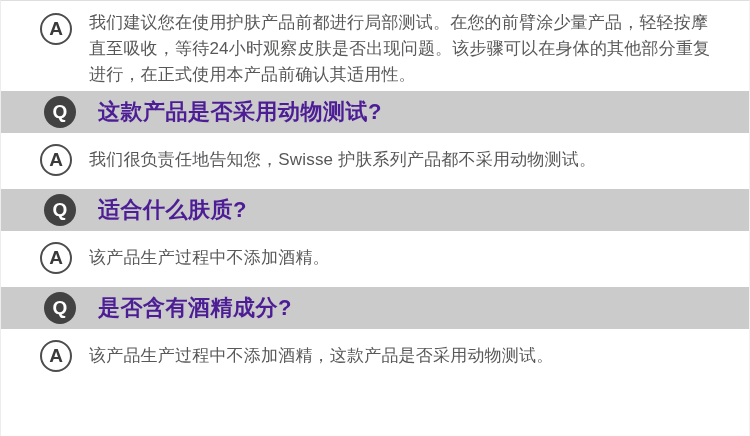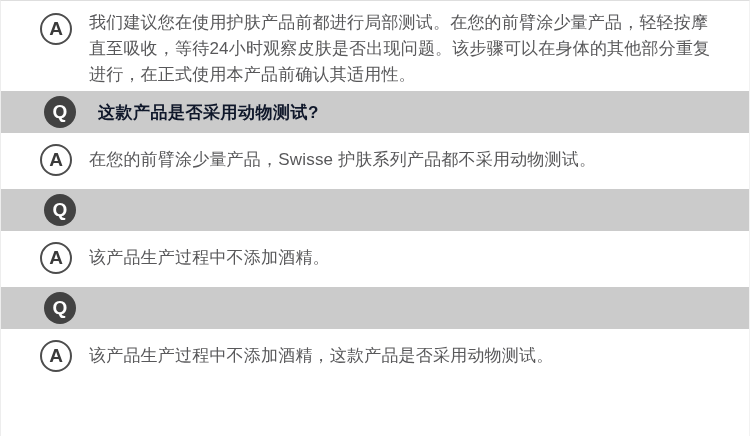--- a/index.html
+++ b/index.html
@@ -82,10 +82,10 @@
   }
   .q-text {
     margin-left: 22px;
-    font-size: 17px;
+    font-size: 22px;
     font-weight: bold;
     letter-spacing: 0.5px;
-    color: #0f172a;
+    color: #4c1d95;
   }
 </style>
 </head>

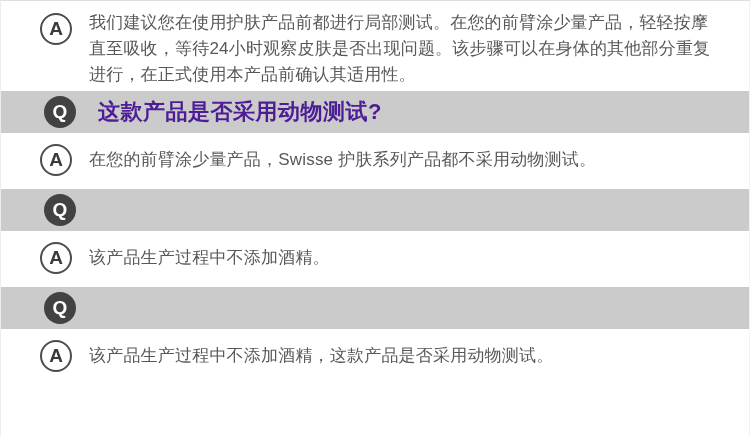--- a/index.html
+++ b/index.html
@@ -113,7 +113,7 @@
     <span class="a-badge">
       <span>A</span>
     </span>
-    <p class="a-text">在您的前臂涂少量产品，Swisse 护肤系列产品都不采用动物测试。</p>
+    <p class="a-text">我们很负责任地告知您，Swisse 护肤系列产品都不采用动物测试。</p>
   </div>
 
   <div class="question-row">

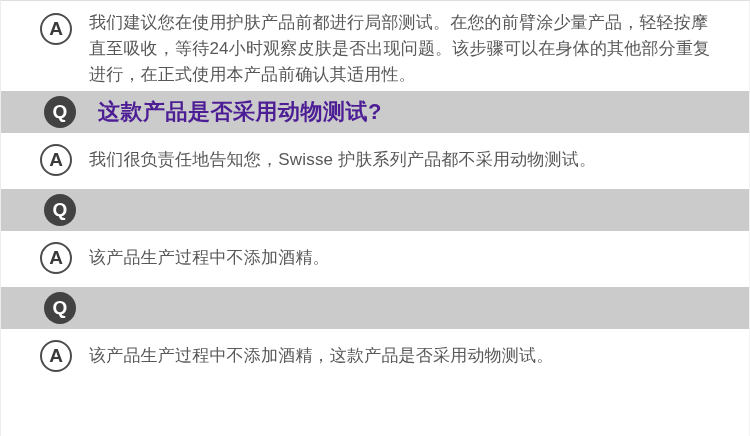--- a/index.html
+++ b/index.html
@@ -120,6 +120,7 @@
     <span class="q-badge">
       <span>Q</span>
     </span>
+    <span class="q-text">适合什么肤质?</span>
   </div>
 
   <div class="answer-row">

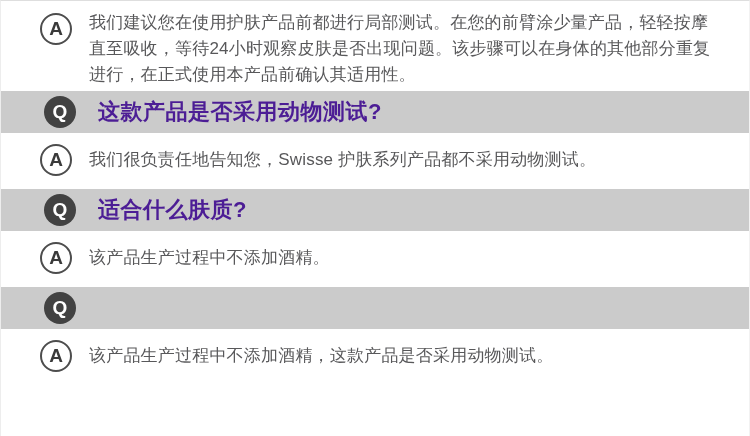--- a/index.html
+++ b/index.html
@@ -134,6 +134,7 @@
     <span class="q-badge">
       <span>Q</span>
     </span>
+    <span class="q-text">是否含有酒精成分?</span>
   </div>
 
   <div class="answer-row">

